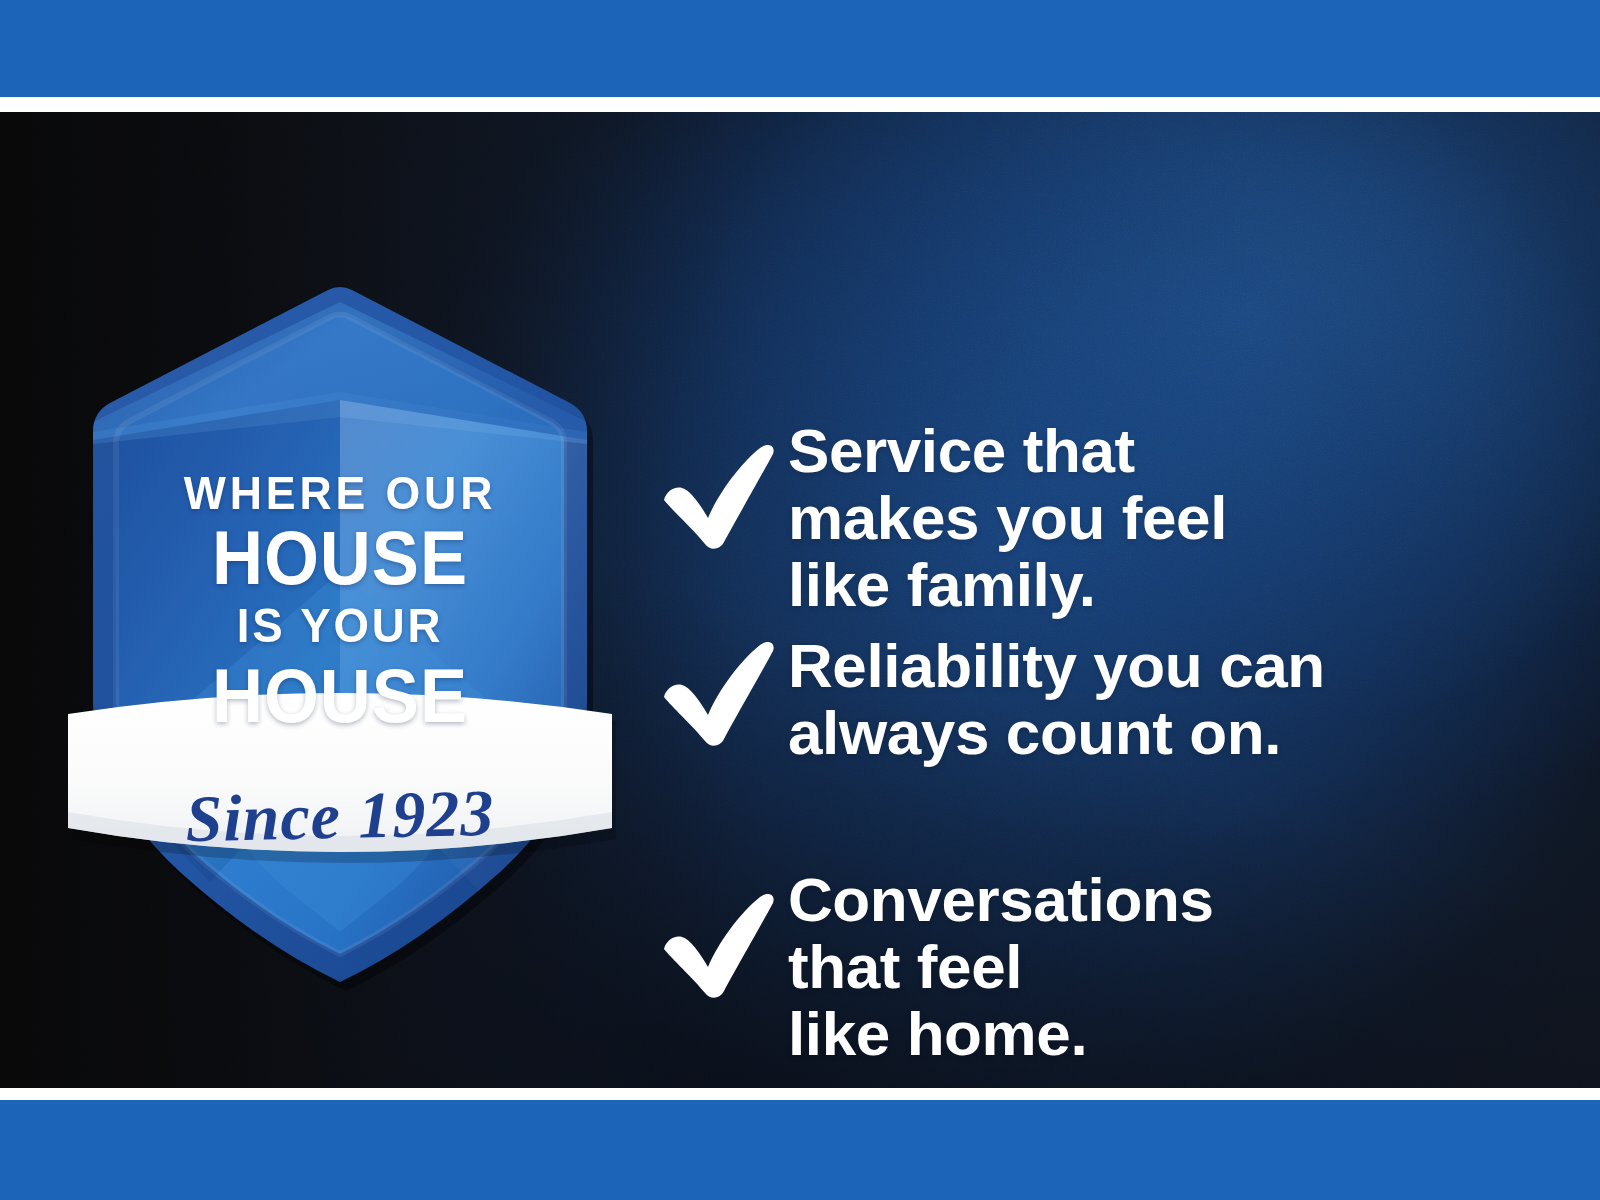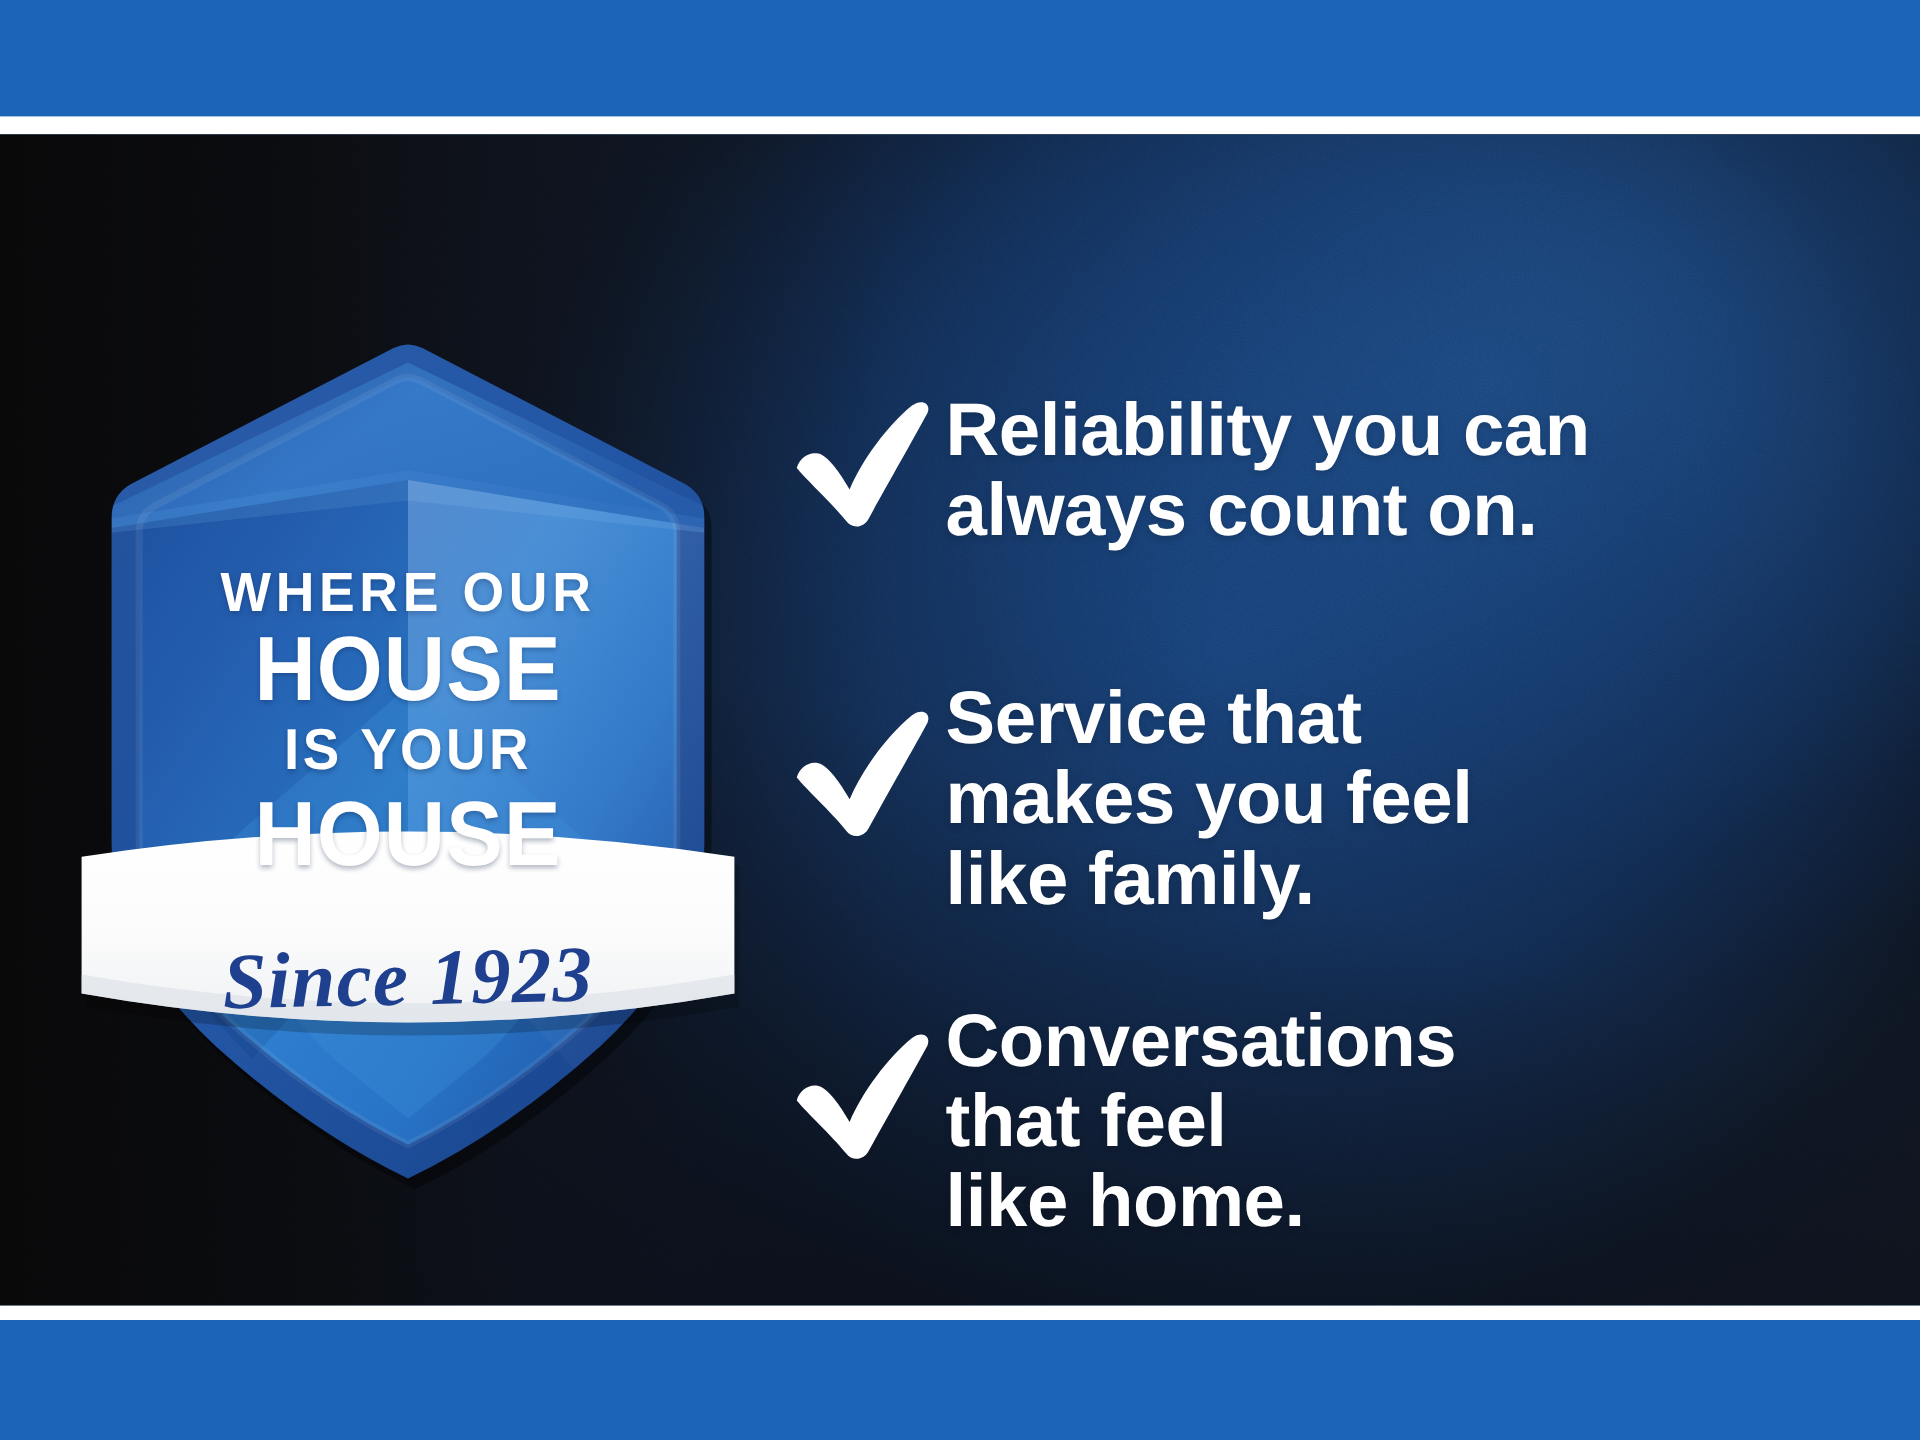--- a/index.html
+++ b/index.html
@@ -221,19 +221,6 @@
 
     <div id="list">
 
-      <div class="row r1">
-        <div class="check">
-          <svg width="118" height="112" viewBox="0 0 118 112">
-            <path d="M4,58 C6,50 14,44 22,46 C30,48 40,62 48,76
-                     C58,52 80,22 100,6 C108,0 116,4 113,12
-                     C100,36 76,78 64,100 C60,108 50,109 45,102
-                     C32,86 12,68 4,58 Z" fill="#ffffff"></path>
-          </svg>
-        </div>
-        <div class="ctext">Reliability you can
-always count on.</div>
-      </div>
-
       <div class="row r2">
         <div class="check">
           <svg width="118" height="112" viewBox="0 0 118 112">
@@ -248,6 +235,19 @@
 like family.</div>
       </div>
 
+      <div class="row r1">
+        <div class="check">
+          <svg width="118" height="112" viewBox="0 0 118 112">
+            <path d="M4,58 C6,50 14,44 22,46 C30,48 40,62 48,76
+                     C58,52 80,22 100,6 C108,0 116,4 113,12
+                     C100,36 76,78 64,100 C60,108 50,109 45,102
+                     C32,86 12,68 4,58 Z" fill="#ffffff"></path>
+          </svg>
+        </div>
+        <div class="ctext">Reliability you can
+always count on.</div>
+      </div>
+
       <div class="row r3">
         <div class="check">
           <svg width="118" height="112" viewBox="0 0 118 112">

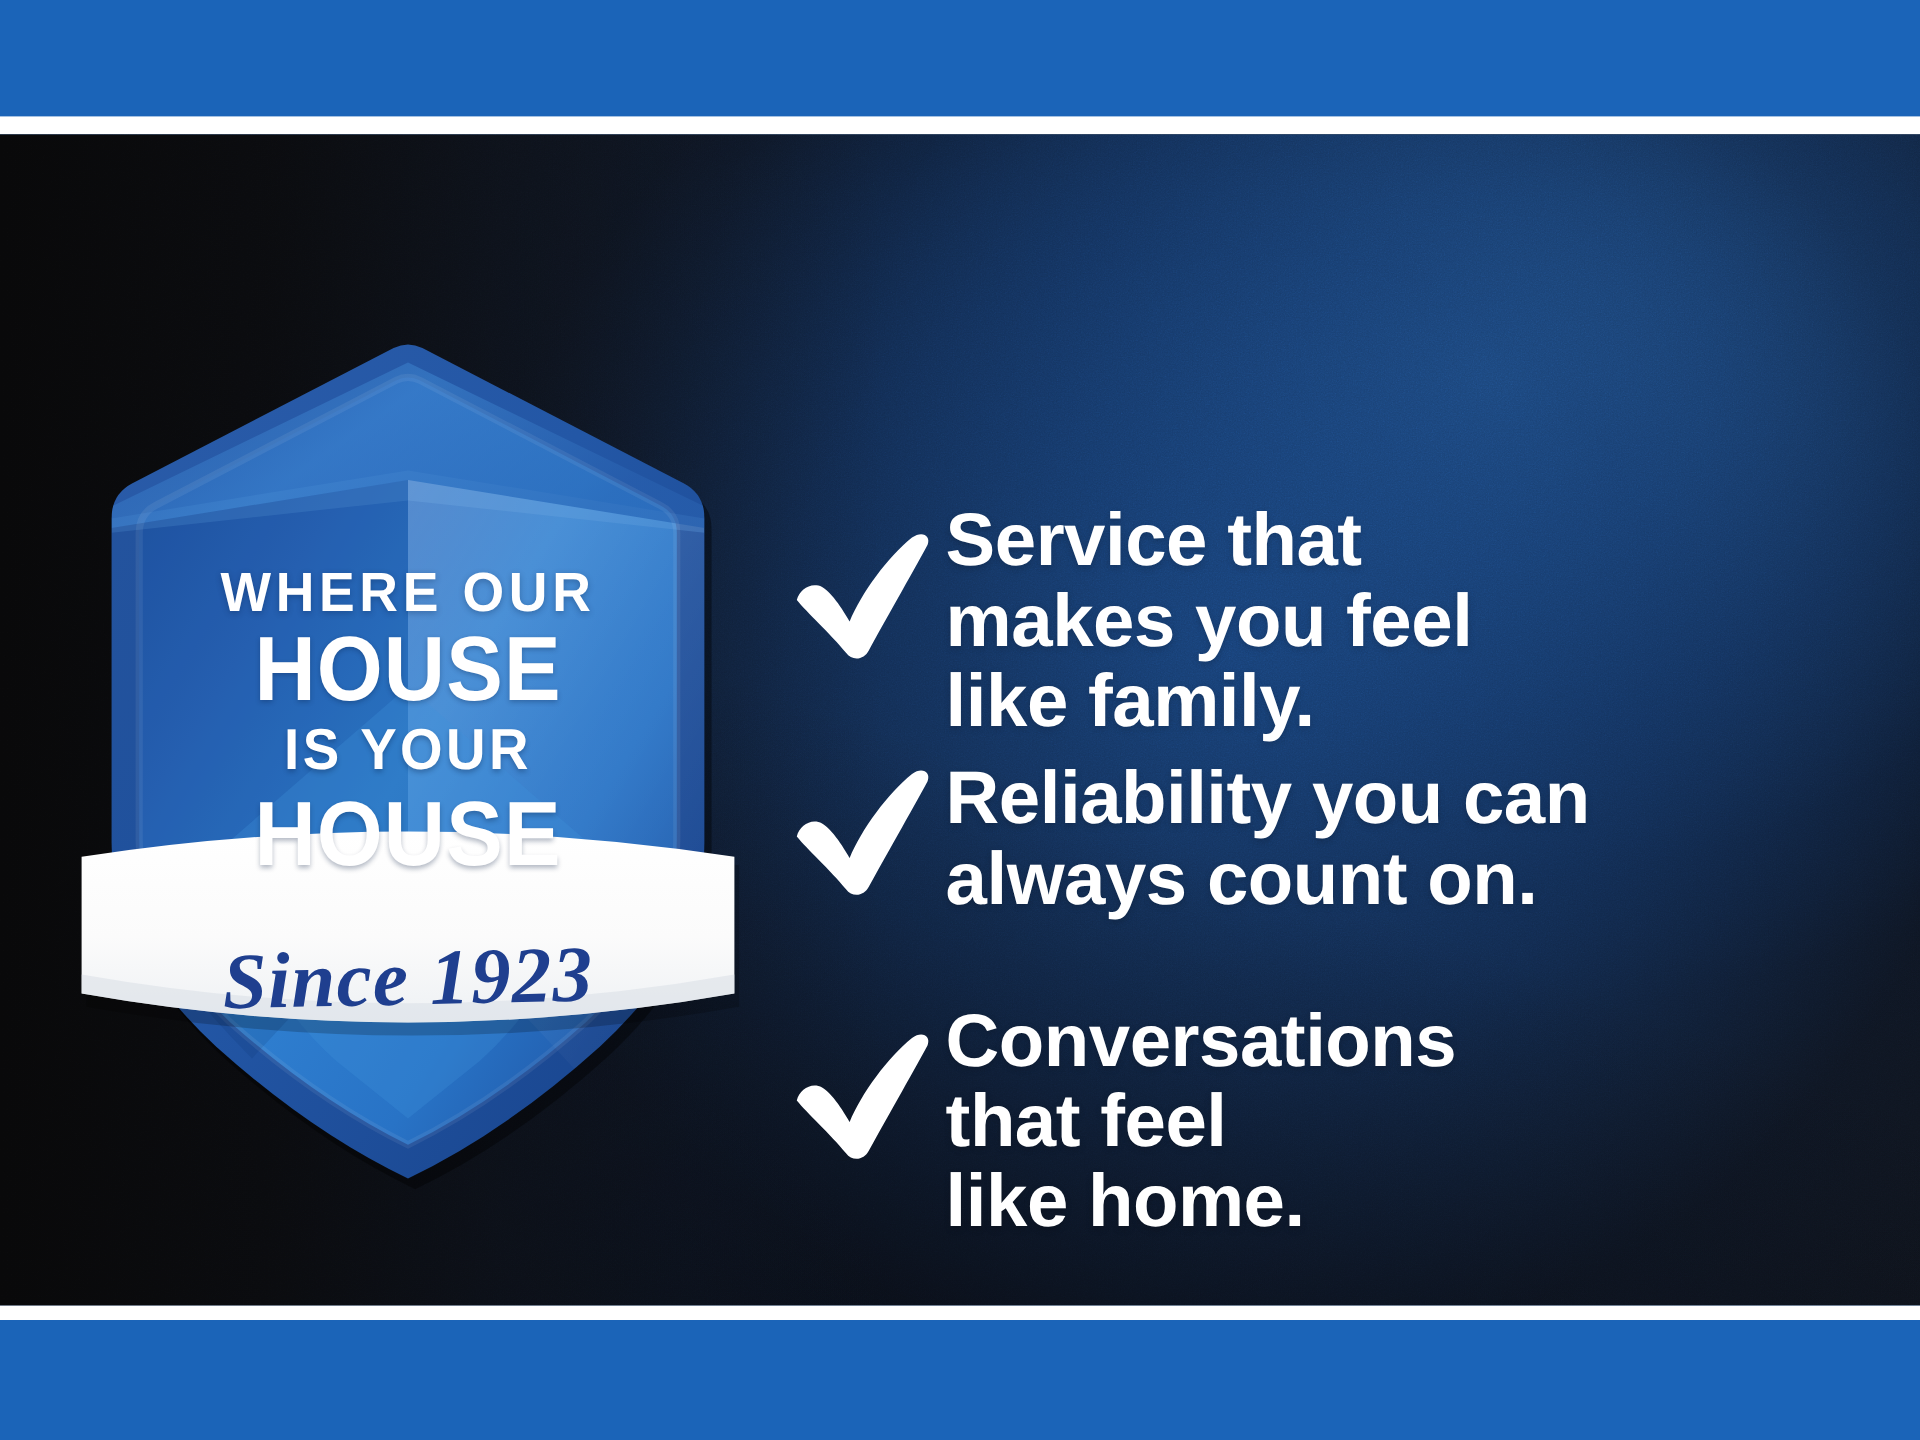--- a/index.html
+++ b/index.html
@@ -90,7 +90,7 @@
   .row{display:flex;align-items:flex-start;}
   .row.r1{margin-top:14px;}
   .row.r2{margin-top:106px;}
-  .row.r3{margin-top:68px;}
+  .row.r3{margin-top:100px;}
   .check{flex:0 0 auto;width:128px;padding-top:6px;}
   .check svg{display:block;}
   .row.r2 .check,.row.r3 .check{padding-top:24px;}

